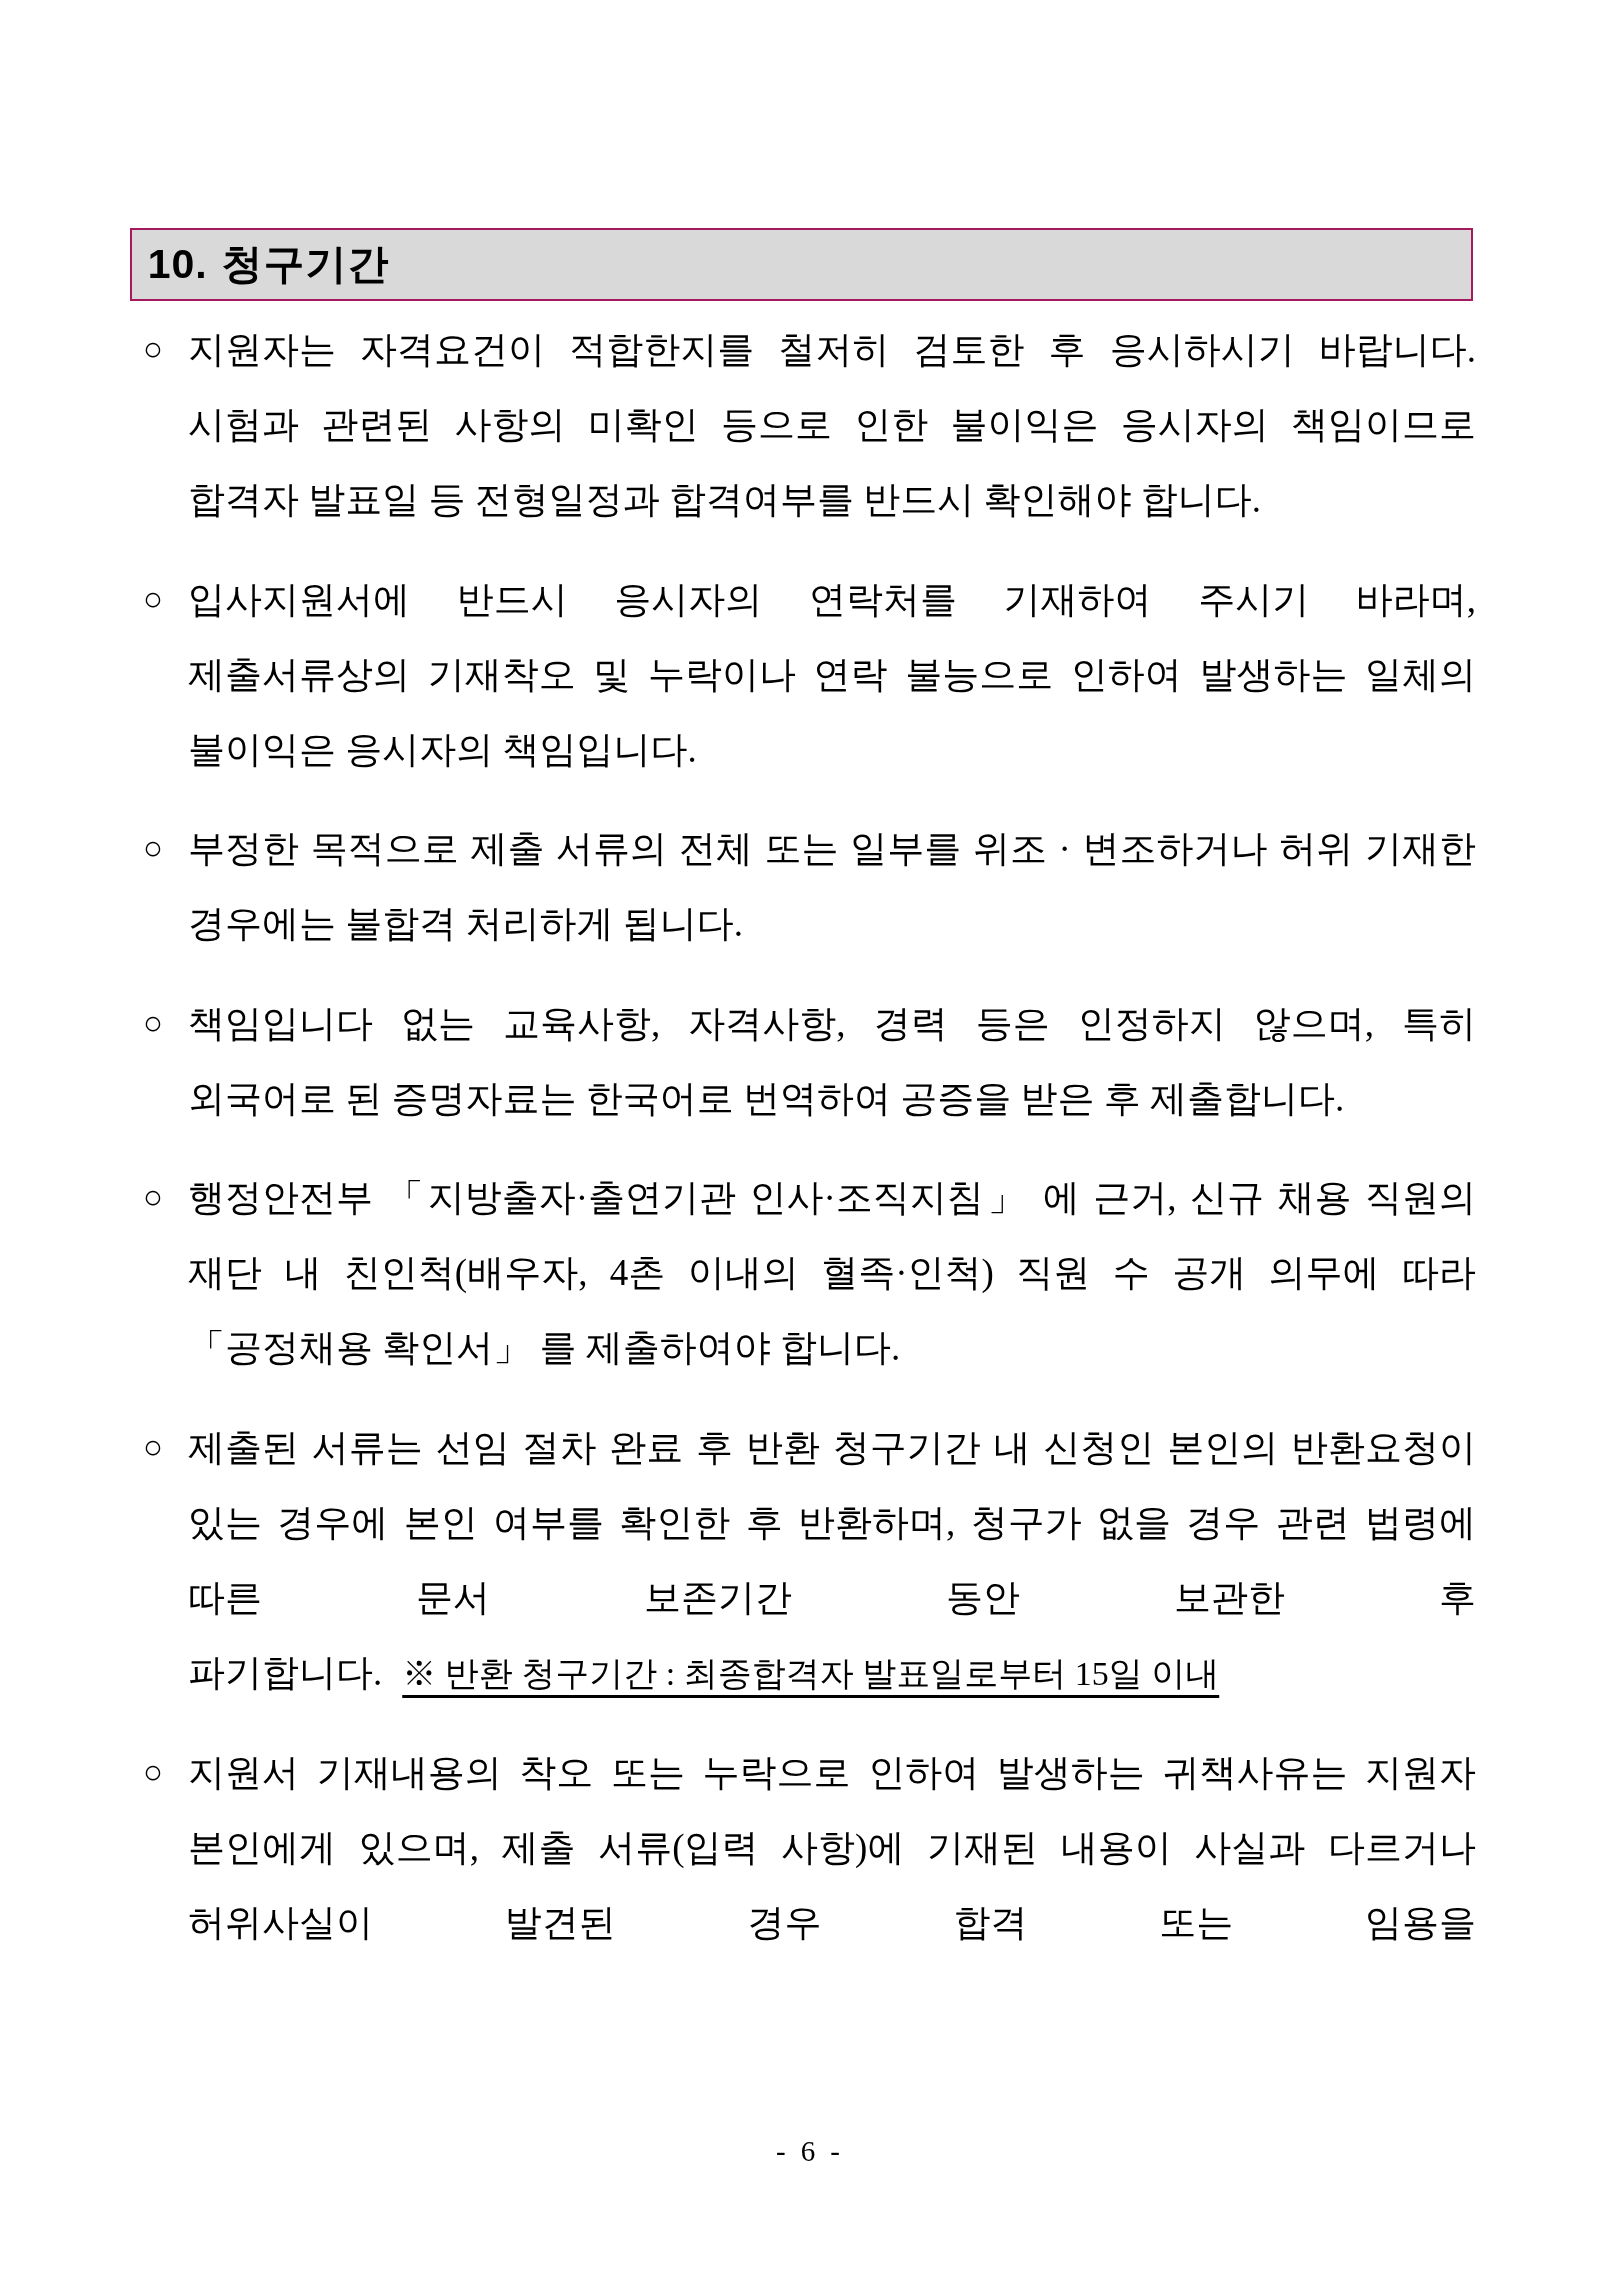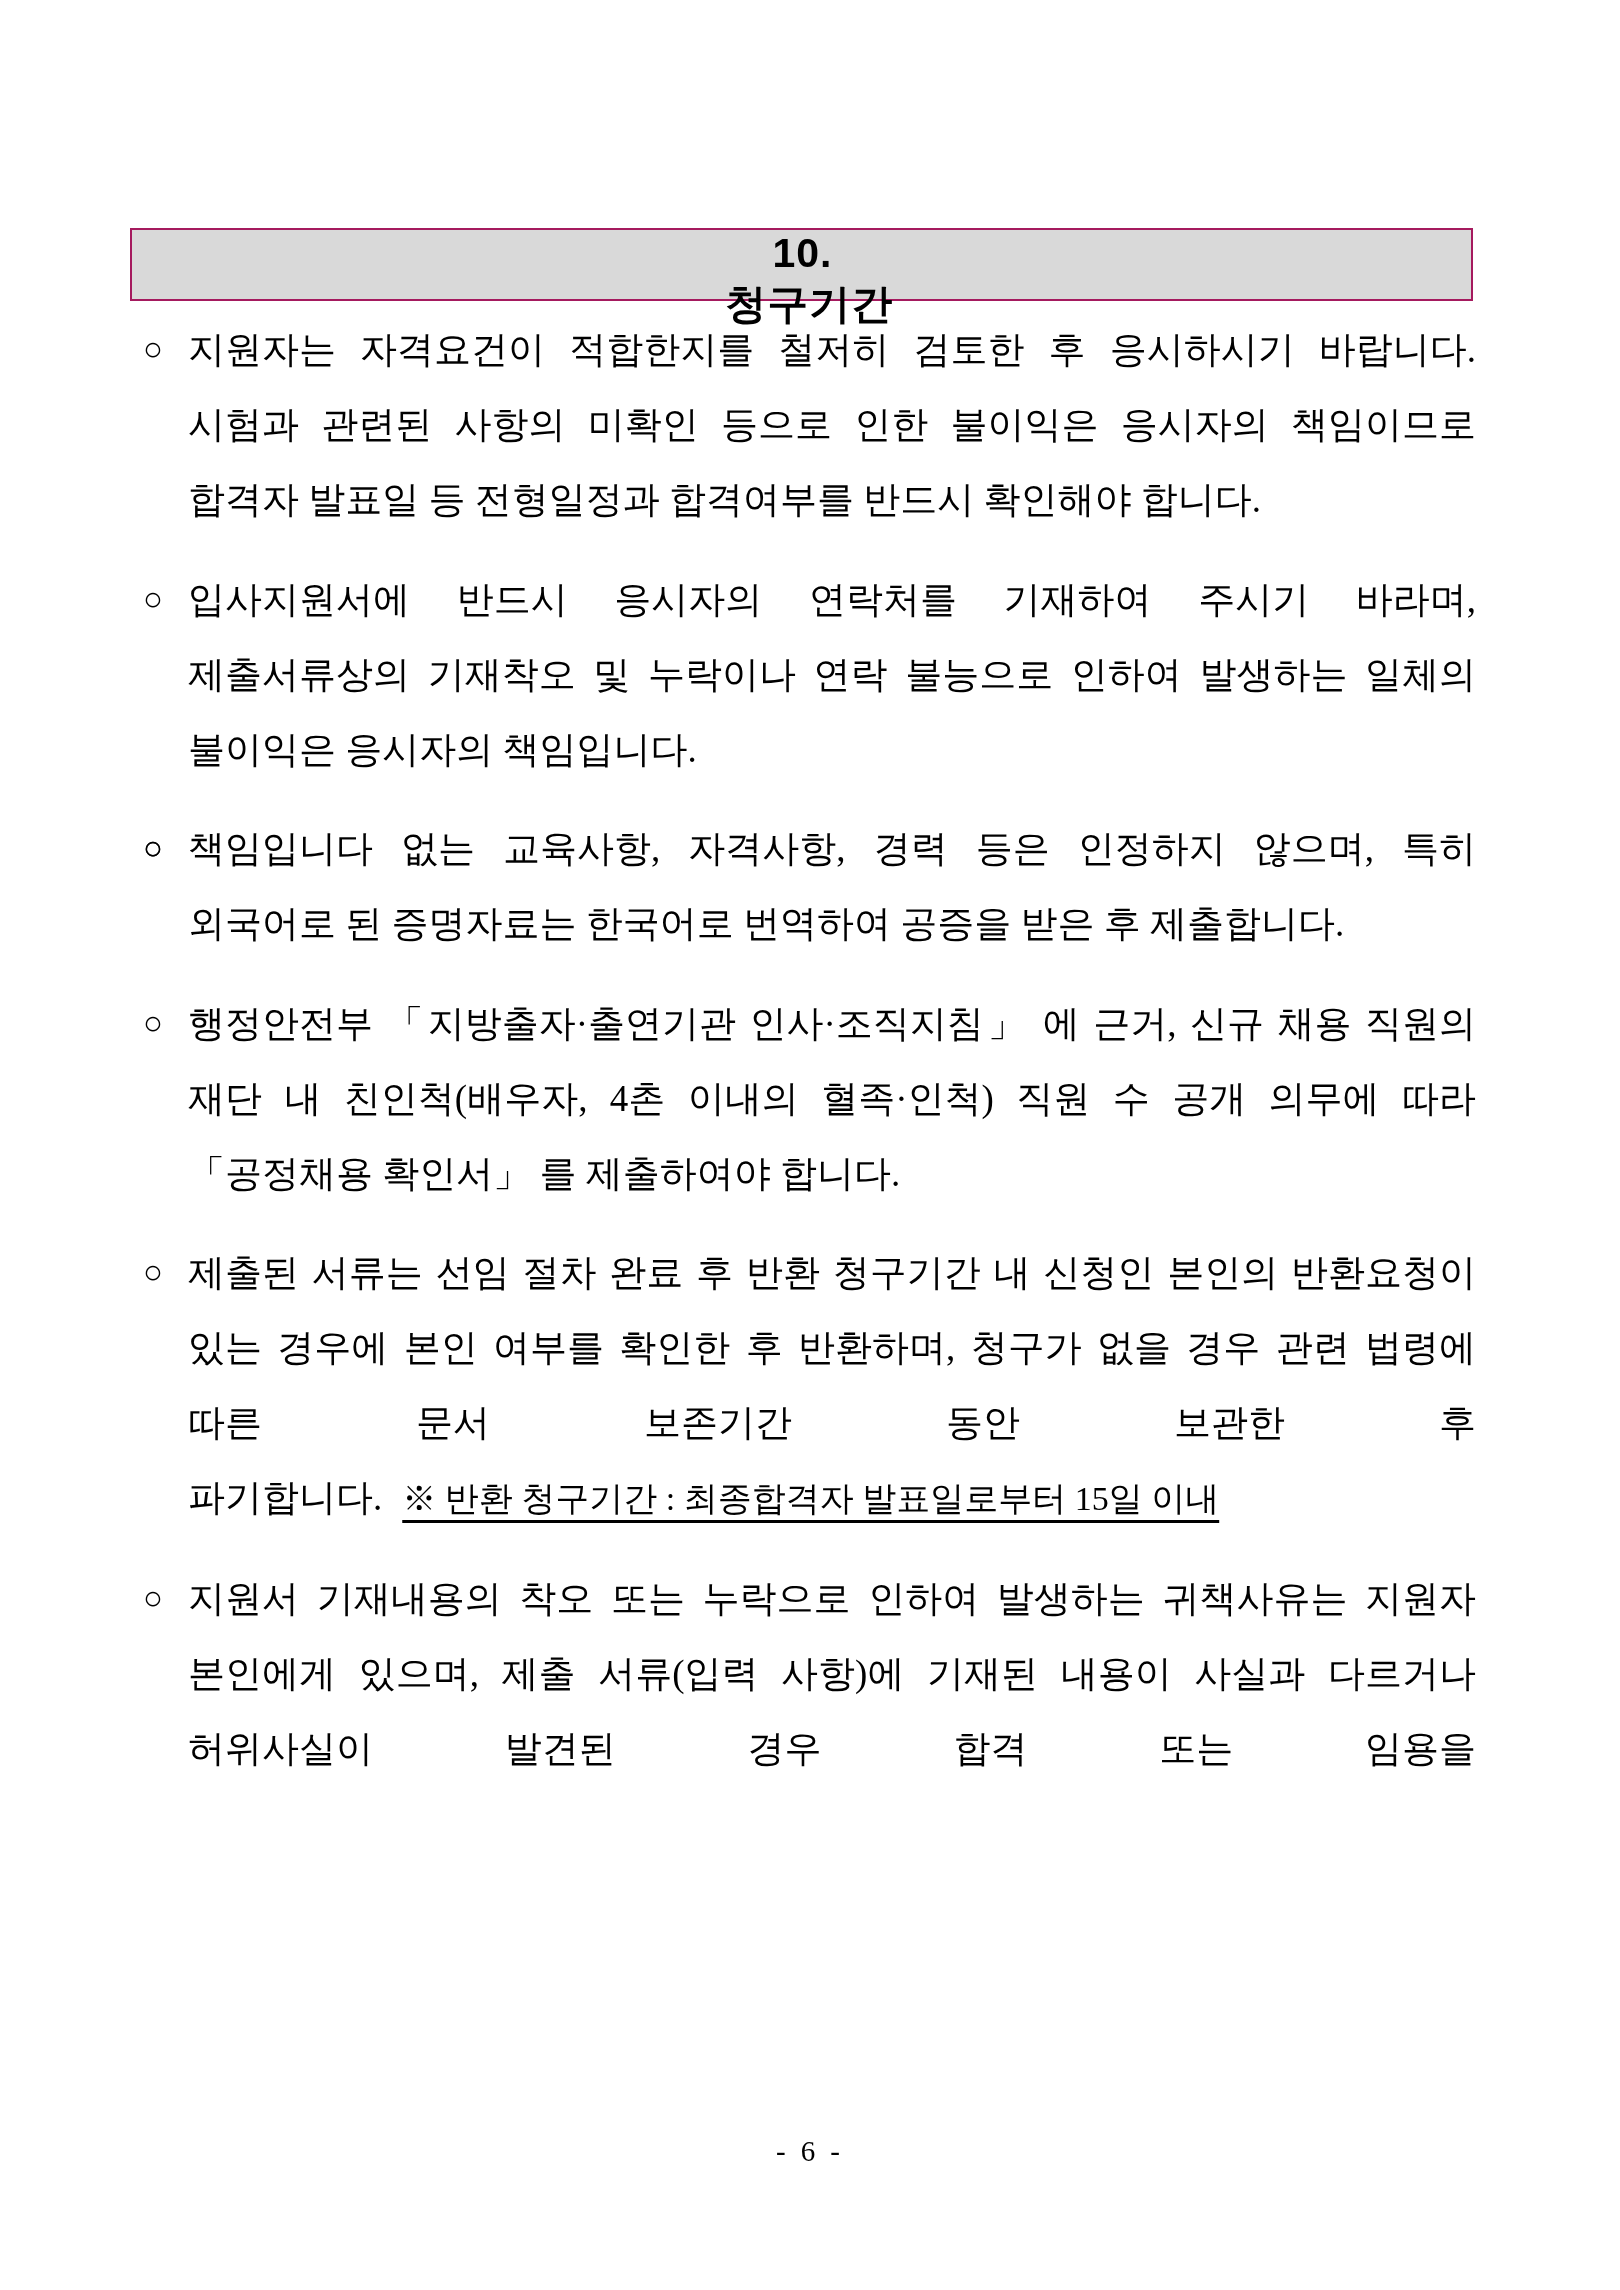--- a/index.html
+++ b/index.html
@@ -36,7 +36,6 @@
     font-weight: 700;
     font-size: 41px;
     letter-spacing: 1px;
-    flex-direction: column;
   }
   .header-bar .sec-num { margin-right: 13.7px; }
   

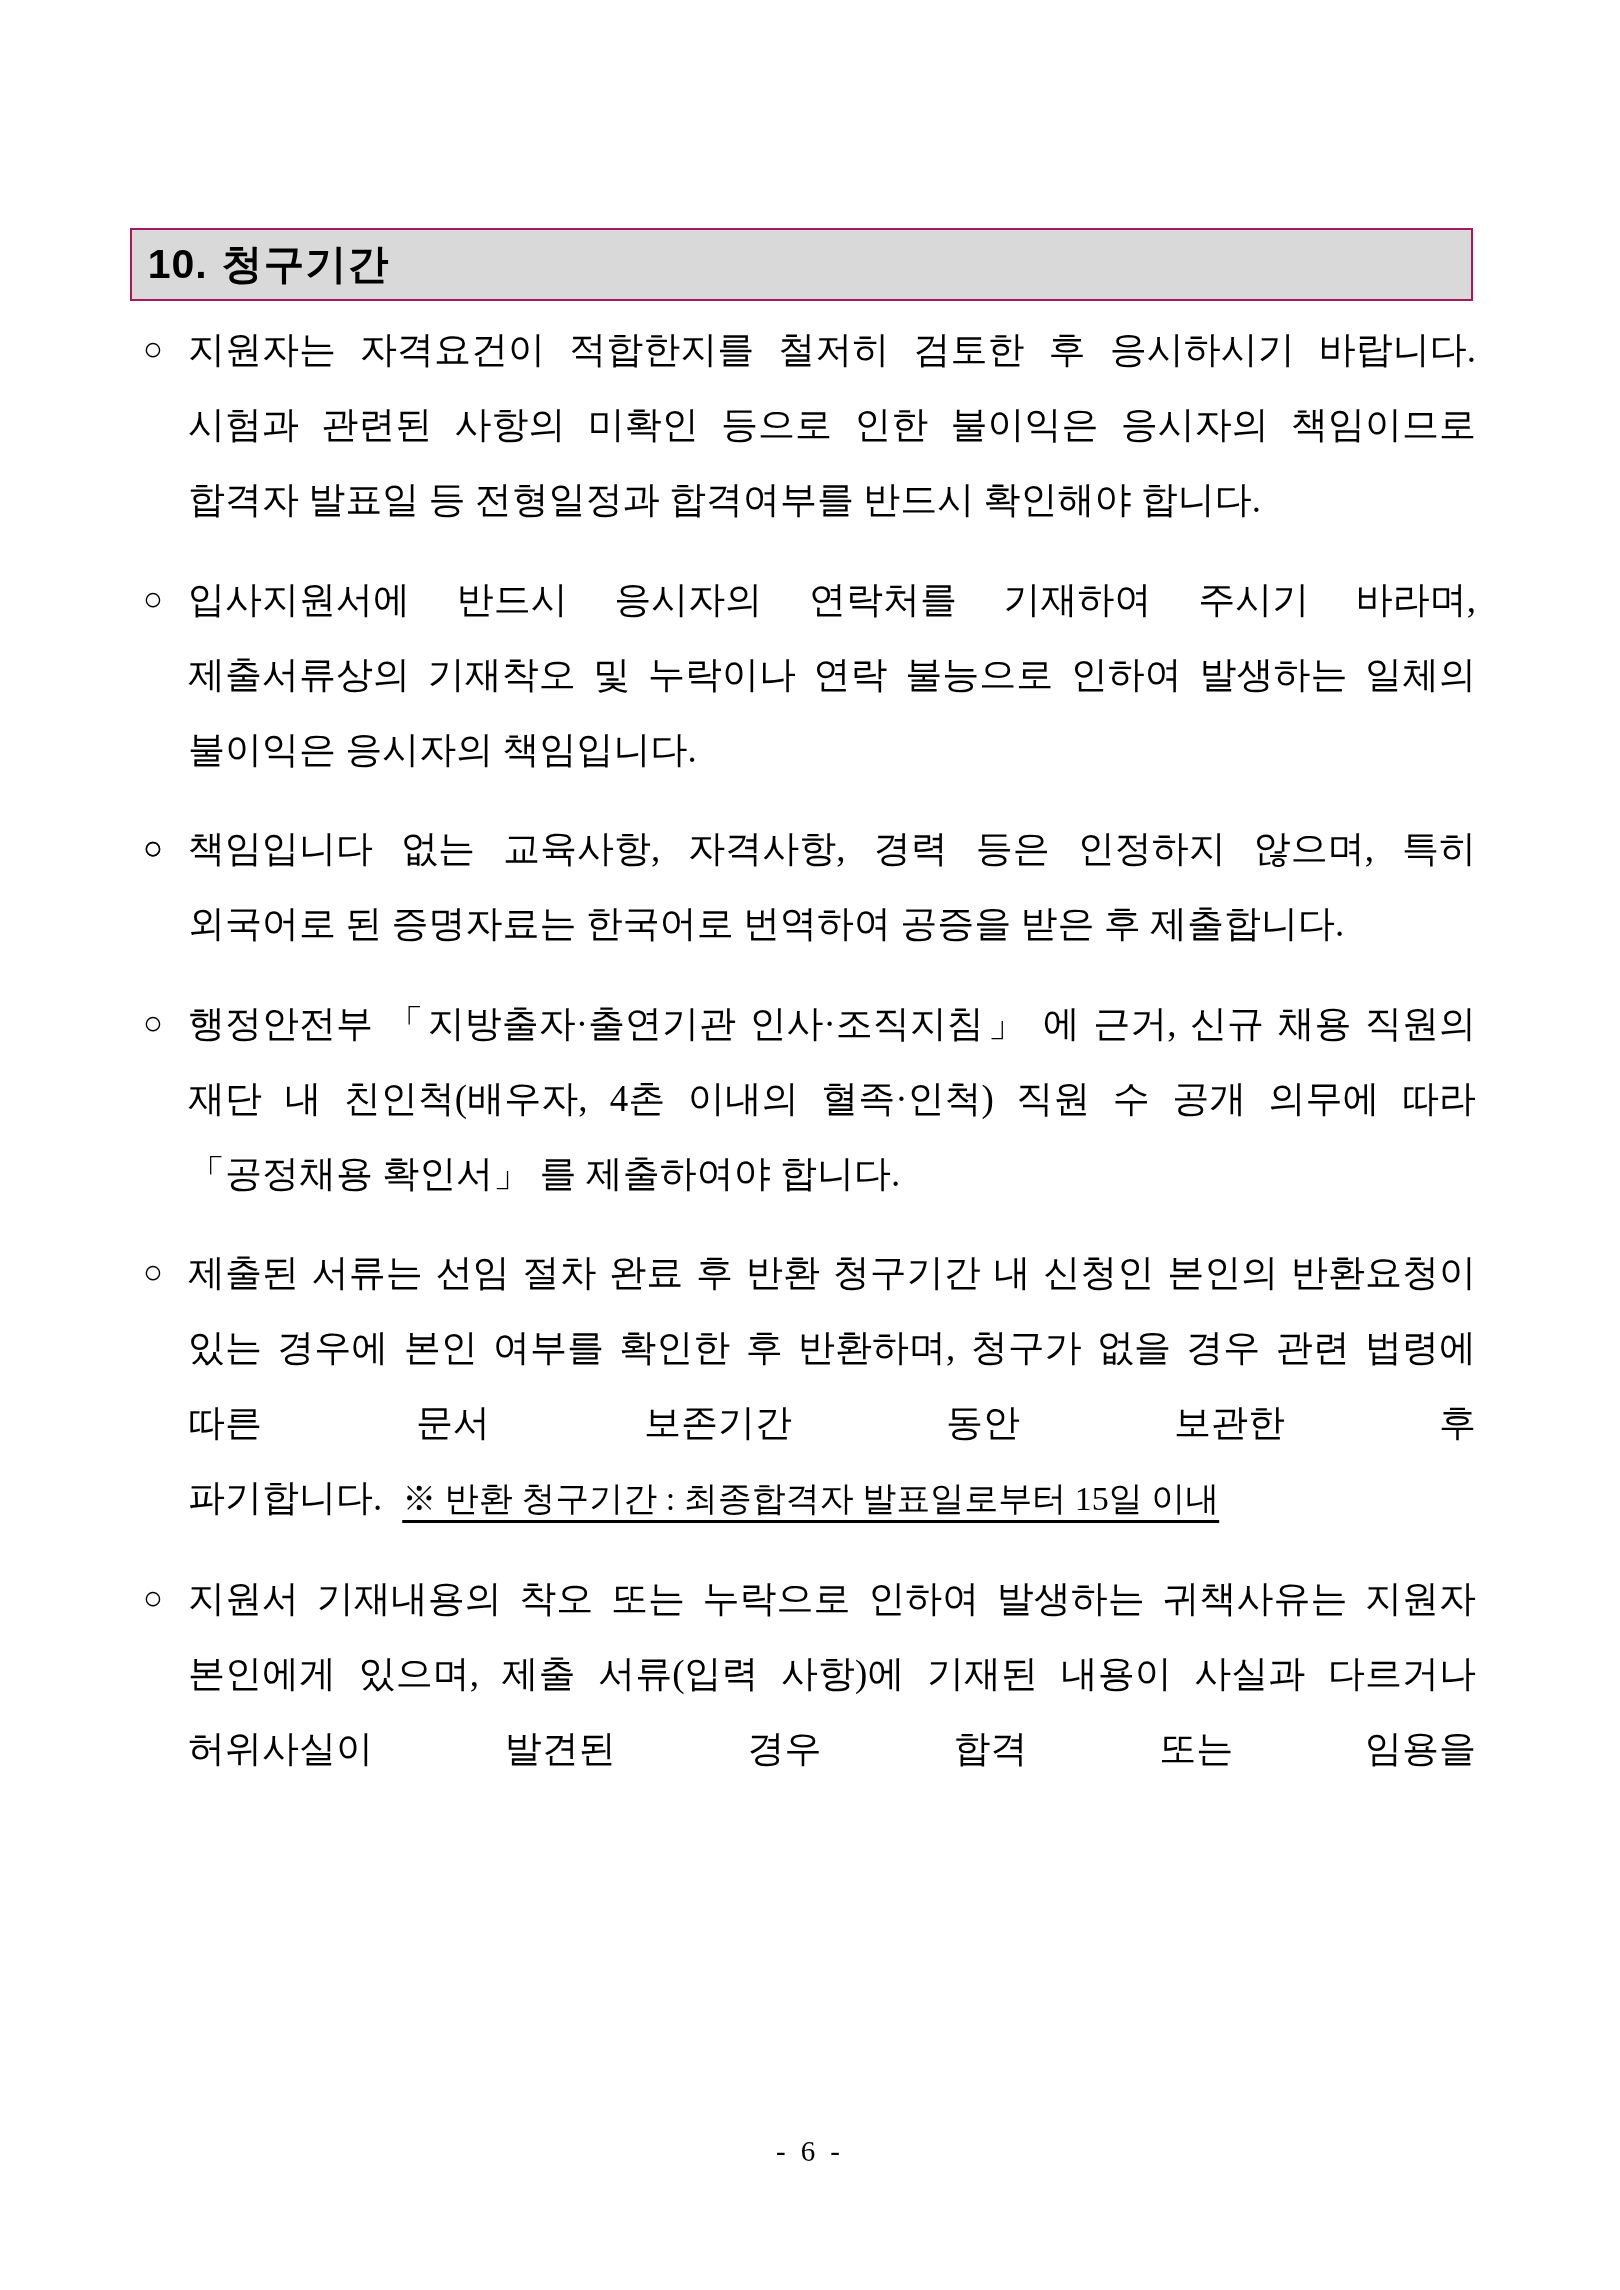--- a/index.html
+++ b/index.html
@@ -96,7 +96,7 @@
 
   <div class="bullet"><span class="marker">○</span><span class="btext">입사지원서에 반드시 응시자의 연락처를 기재하여 주시기 바라며, 제출서류상의 기재착오 및 누락이나 연락 불능으로 인하여 발생하는 일체의 불이익은 응시자의 책임입니다.</span></div>
 
-  <div class="bullet"><span class="marker">○</span></div>
+  <div class="bullet"><span class="marker">○</span><span class="btext">부정한 목적으로 제출 서류의 전체 또는 일부를 위조 · 변조하거나 허위 기재한 경우에는 불합격 처리하게 됩니다.</span></div>
 
   <div class="bullet"><span class="marker">○</span><span class="btext">책임입니다 없는 교육사항, 자격사항, 경력 등은 인정하지 않으며, 특히 외국어로 된 증명자료는 한국어로 번역하여 공증을 받은 후 제출합니다.</span></div>
 

